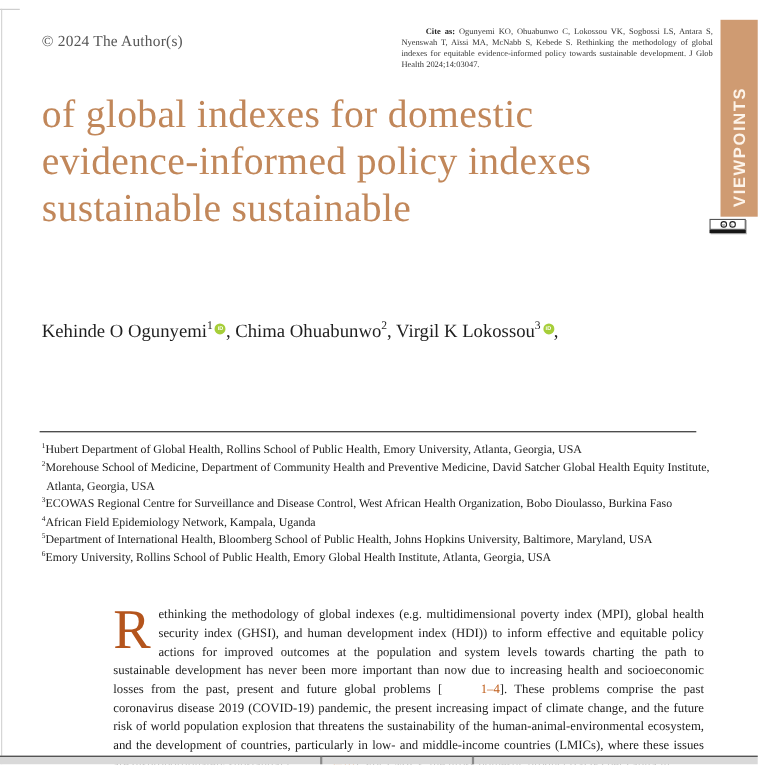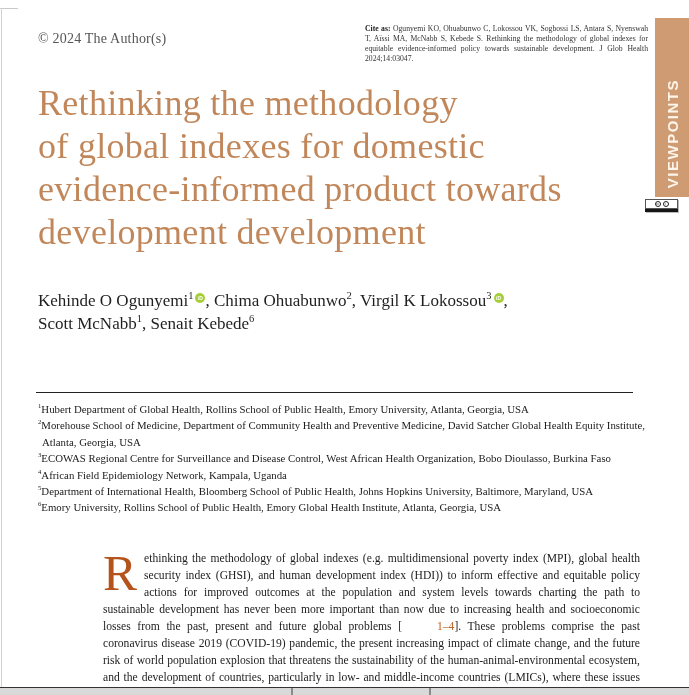--- a/index.html
+++ b/index.html
@@ -25,7 +25,7 @@
     position:absolute;left:365px;top:24px;width:283px;
     font-size:7.7px;line-height:10px;color:#333;text-align:justify;
   }
-  .citation b{font-weight:bold;color:#222;}
+  .citation b{font-weight:bold;color:#222;margin-left:22px;}
 
   .banner{
     position:absolute;left:655px;top:18px;width:34px;height:179px;

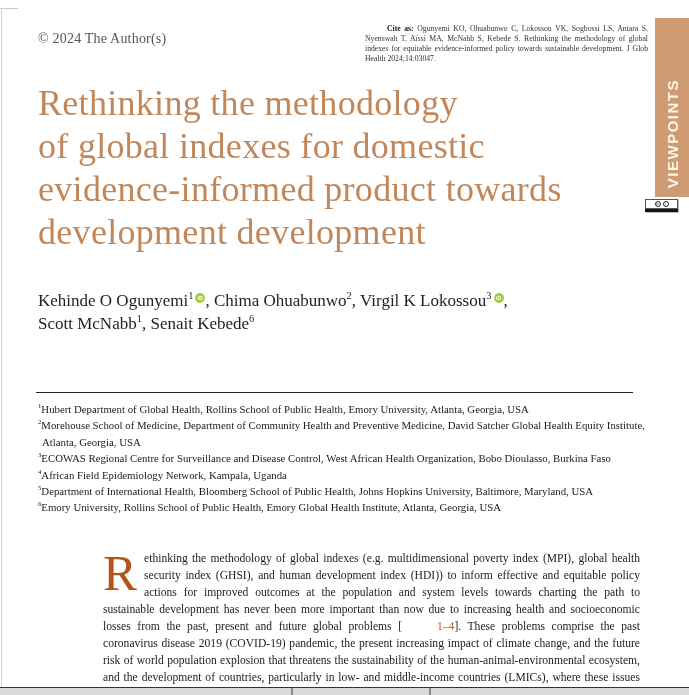--- a/index.html
+++ b/index.html
@@ -114,7 +114,6 @@
   </div>
 
   <h1 class="title" id="title">
-      <div>Rethinking the methodology</div>
       <div>of global indexes for domestic</div>
       <div>evidence-informed product towards</div>
       <div>development development</div>

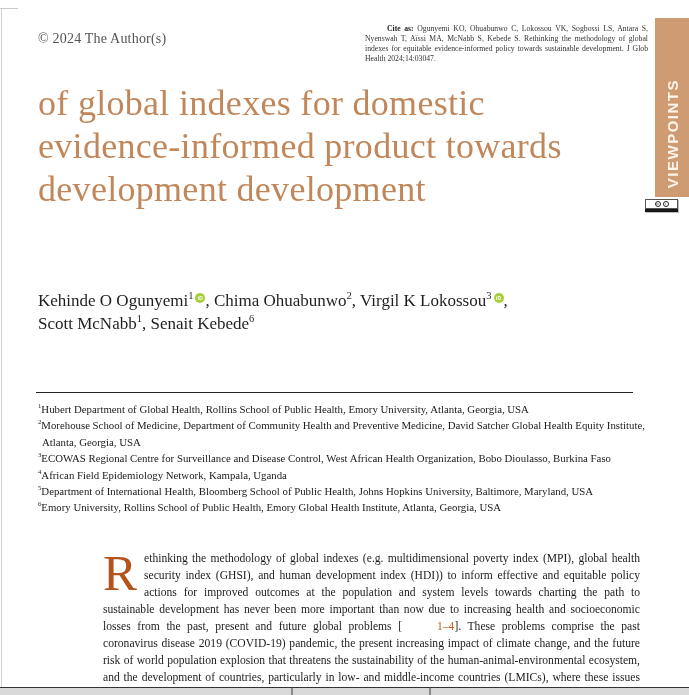--- a/index.html
+++ b/index.html
@@ -115,7 +115,7 @@
 
   <h1 class="title" id="title">
       <div>of global indexes for domestic</div>
-      <div>evidence-informed product towards</div>
+      <div>evidence-informed policy indexes</div>
       <div>development development</div>
     </h1>
 

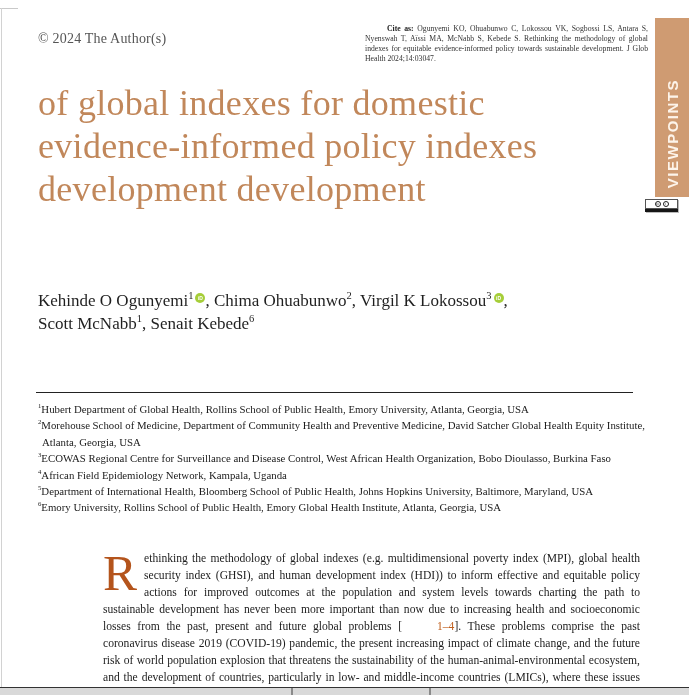--- a/index.html
+++ b/index.html
@@ -116,7 +116,7 @@
   <h1 class="title" id="title">
       <div>of global indexes for domestic</div>
       <div>evidence-informed policy indexes</div>
-      <div>development development</div>
+      <div>sustainable sustainable</div>
     </h1>
 
   <div class="authors" id="authors">

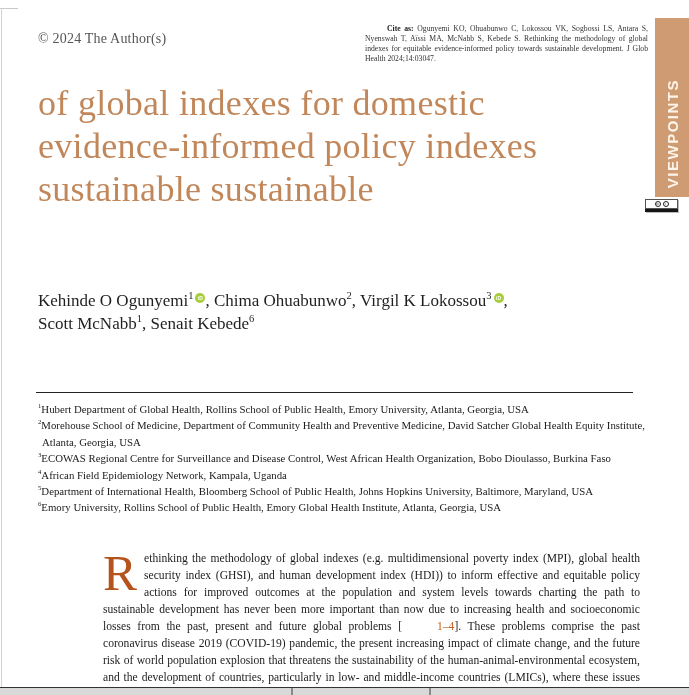--- a/index.html
+++ b/index.html
@@ -121,7 +121,6 @@
 
   <div class="authors" id="authors">
       <div class="author-line"><span>Kehinde O Ogunyemi<sup>1</sup></span><span class="orcid">iD</span>, <span>Chima Ohuabunwo<sup>2</sup></span>, <span>Virgil K Lokossou<sup>3</sup></span><span class="orcid">iD</span>,</div>
-      <div class="author-line"><span>Scott McNabb<sup>1</sup></span>, <span>Senait Kebede<sup>6</sup></span></div>
     </div>
 
   <div class="rule"></div>

